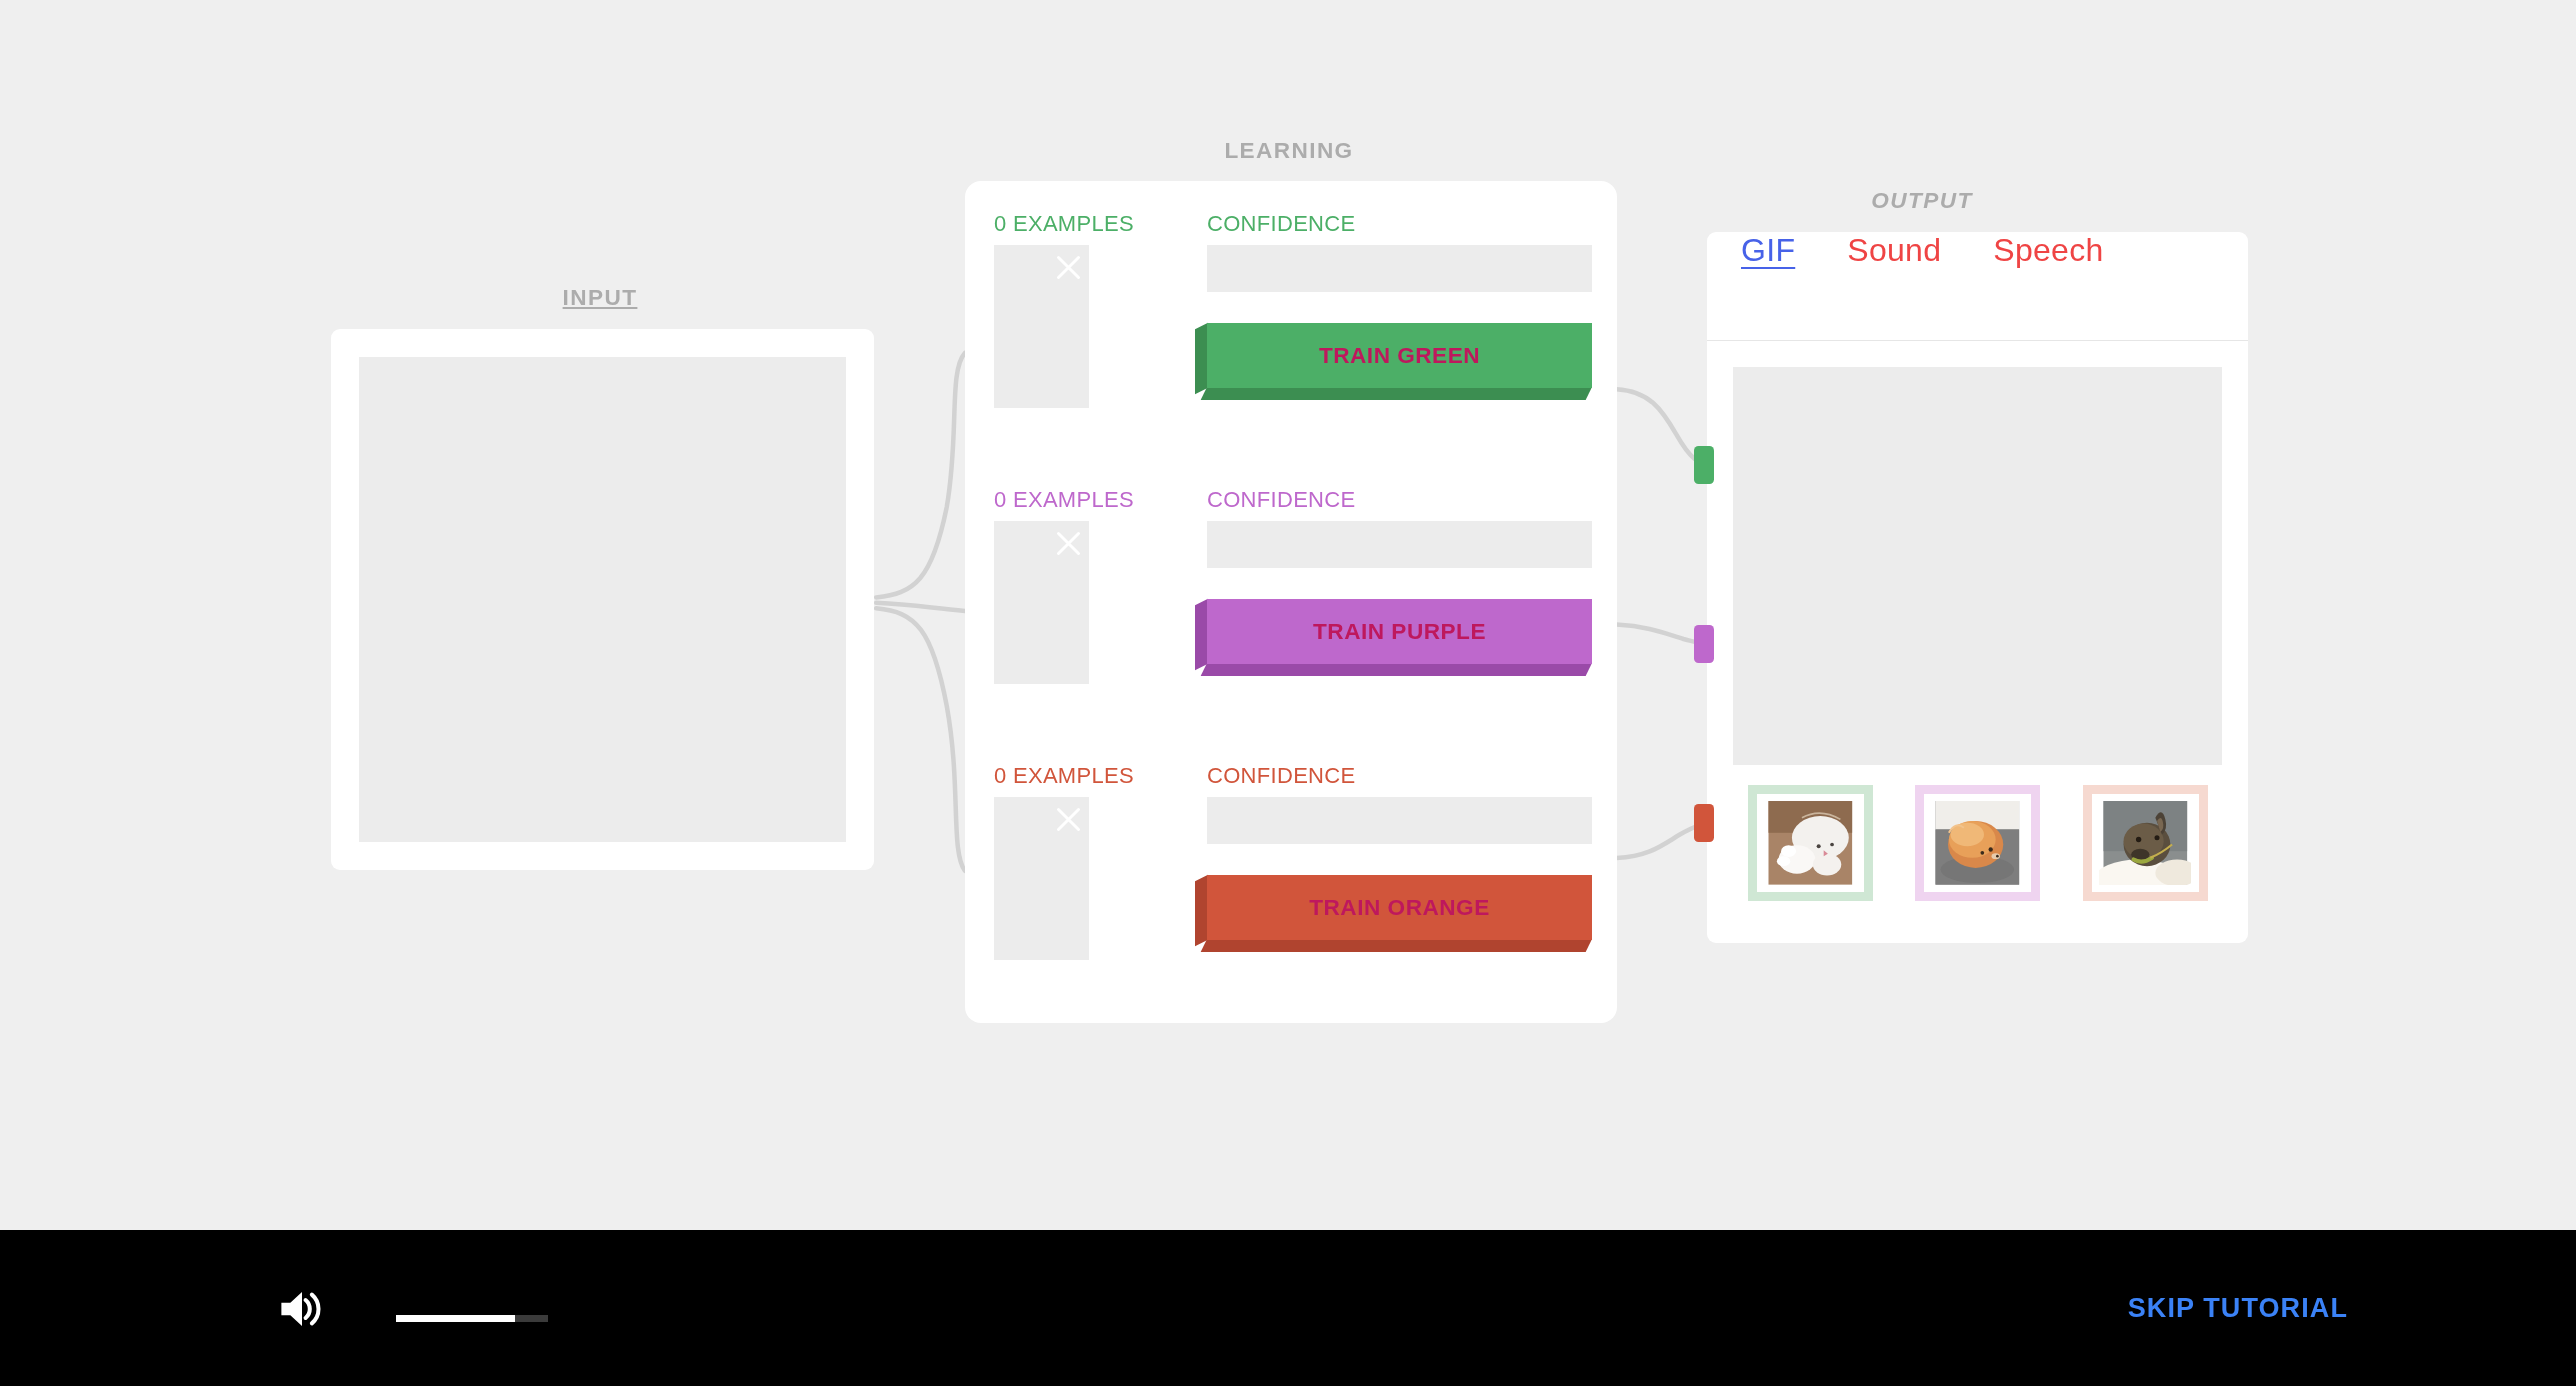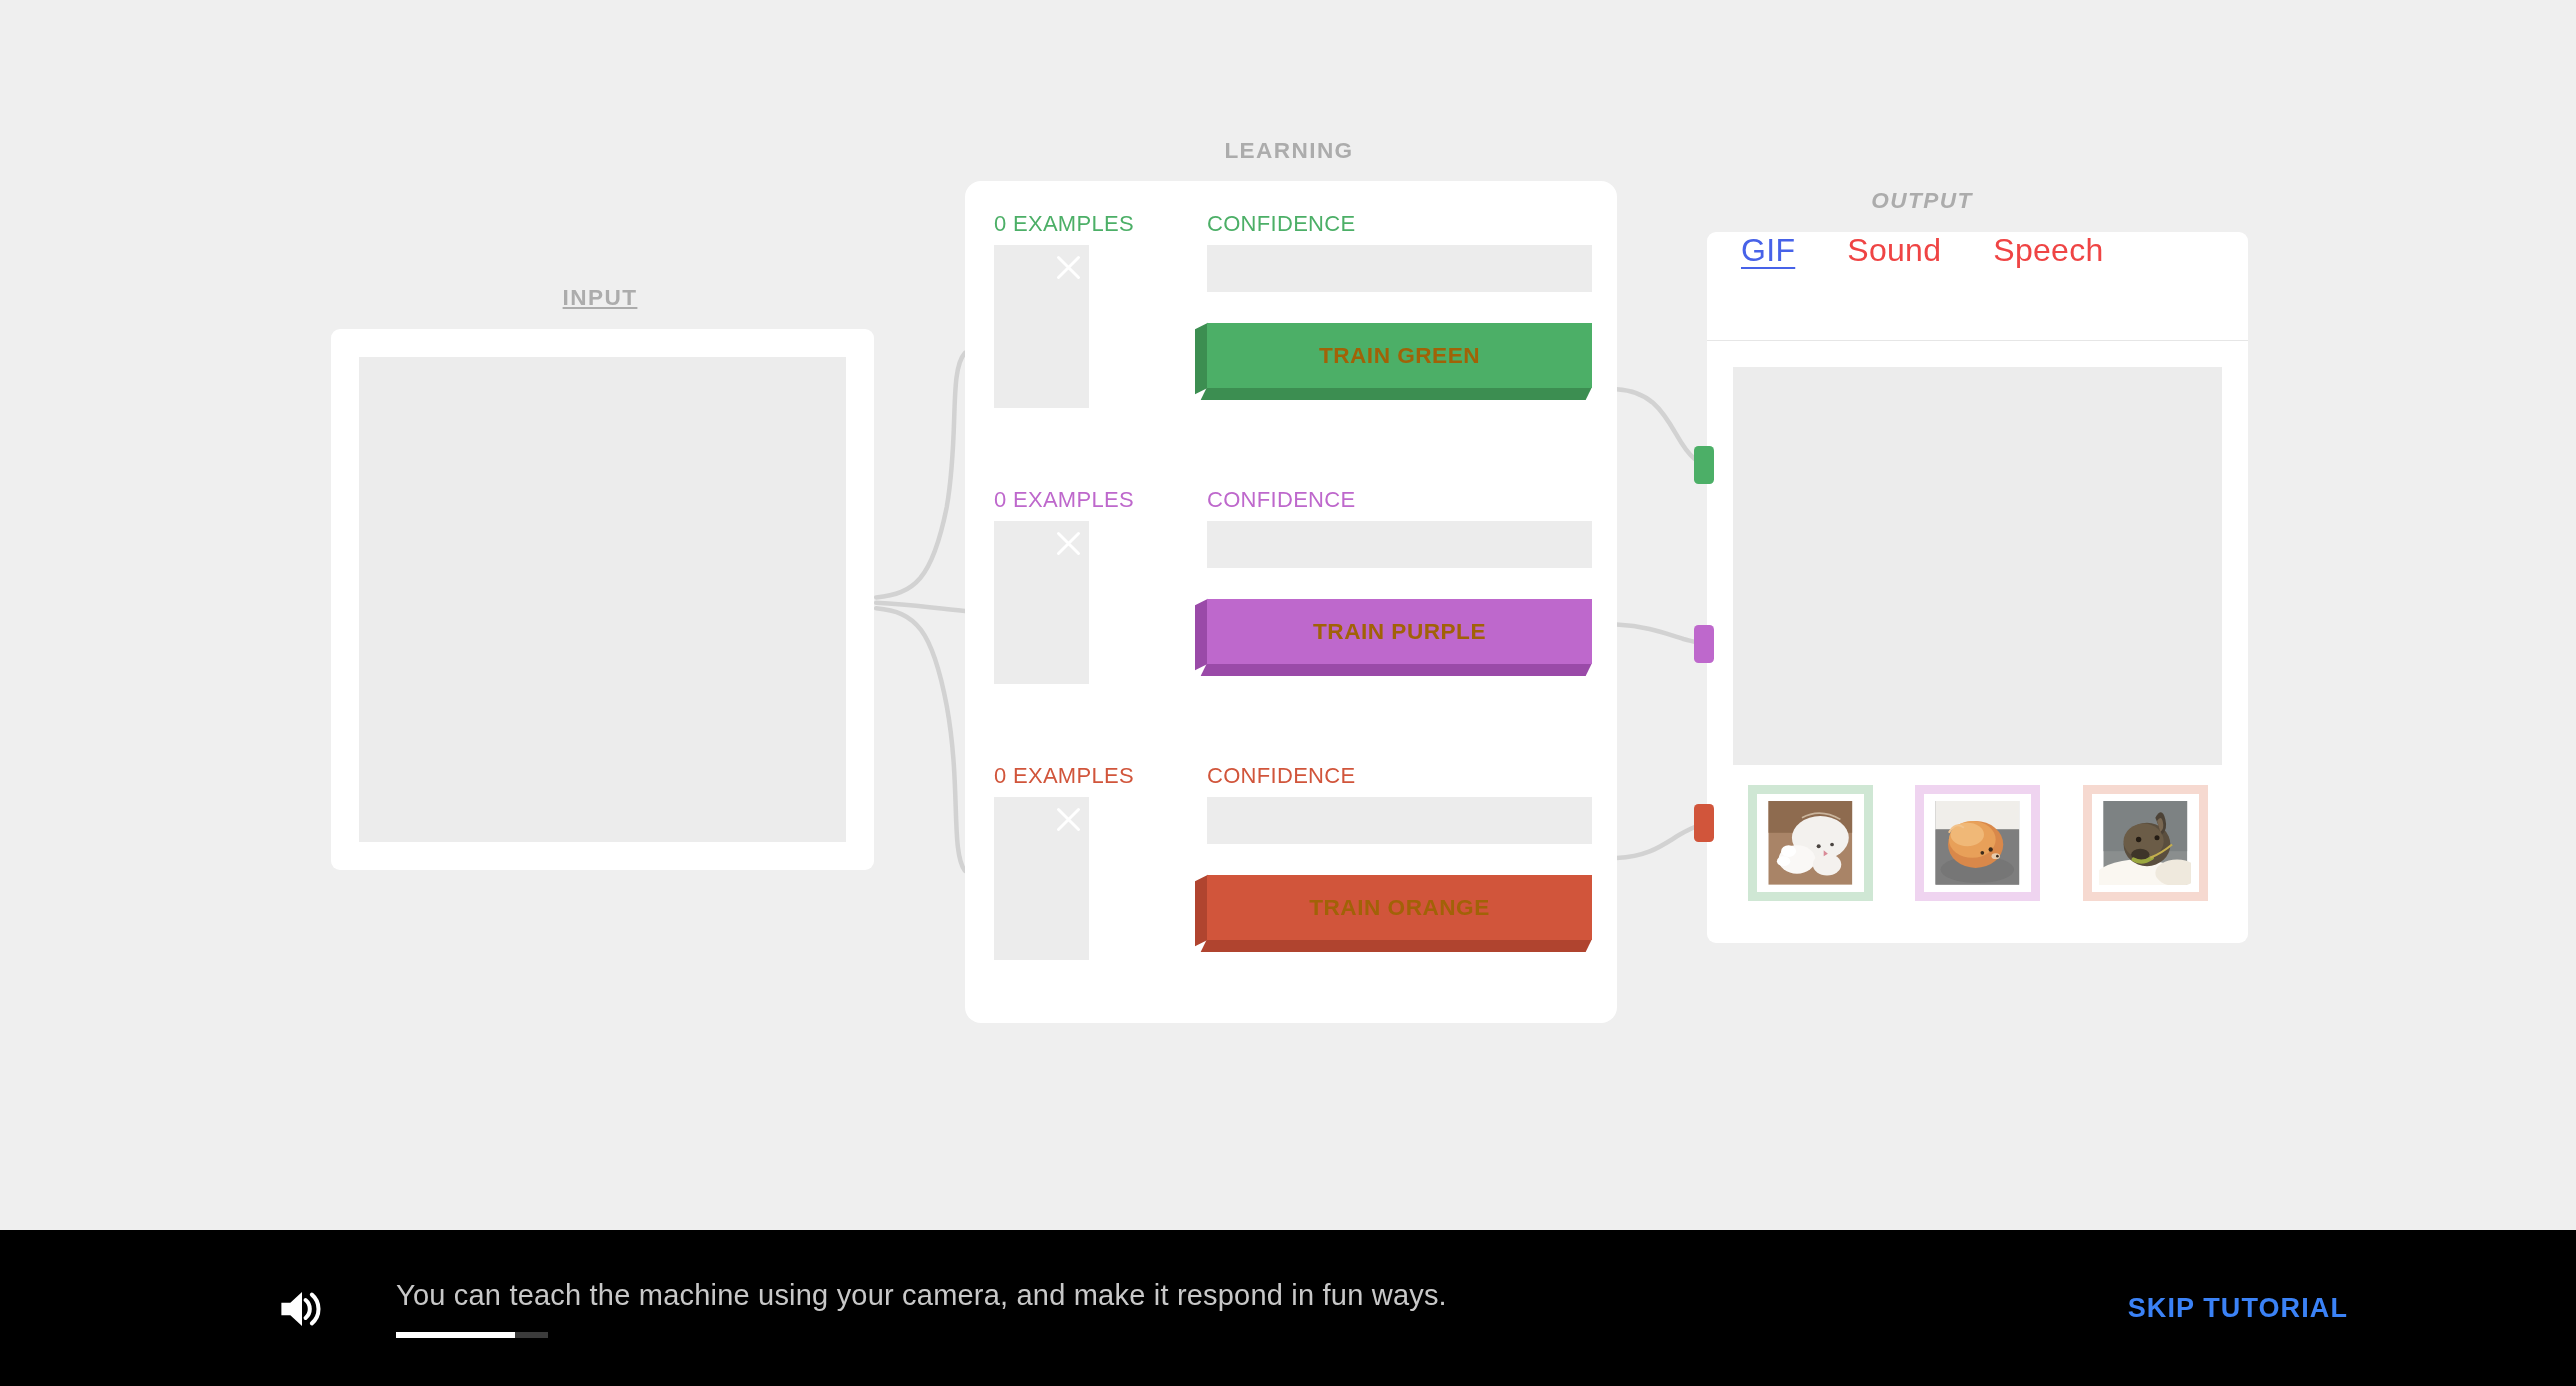--- a/index.html
+++ b/index.html
@@ -143,7 +143,7 @@
     height: 65px;
     border: 0;
     cursor: pointer;
-    color: #a16207;
+    color: #be185d;
     font-size: 22.6px;
     font-weight: 700;
     letter-spacing: 0.5px;

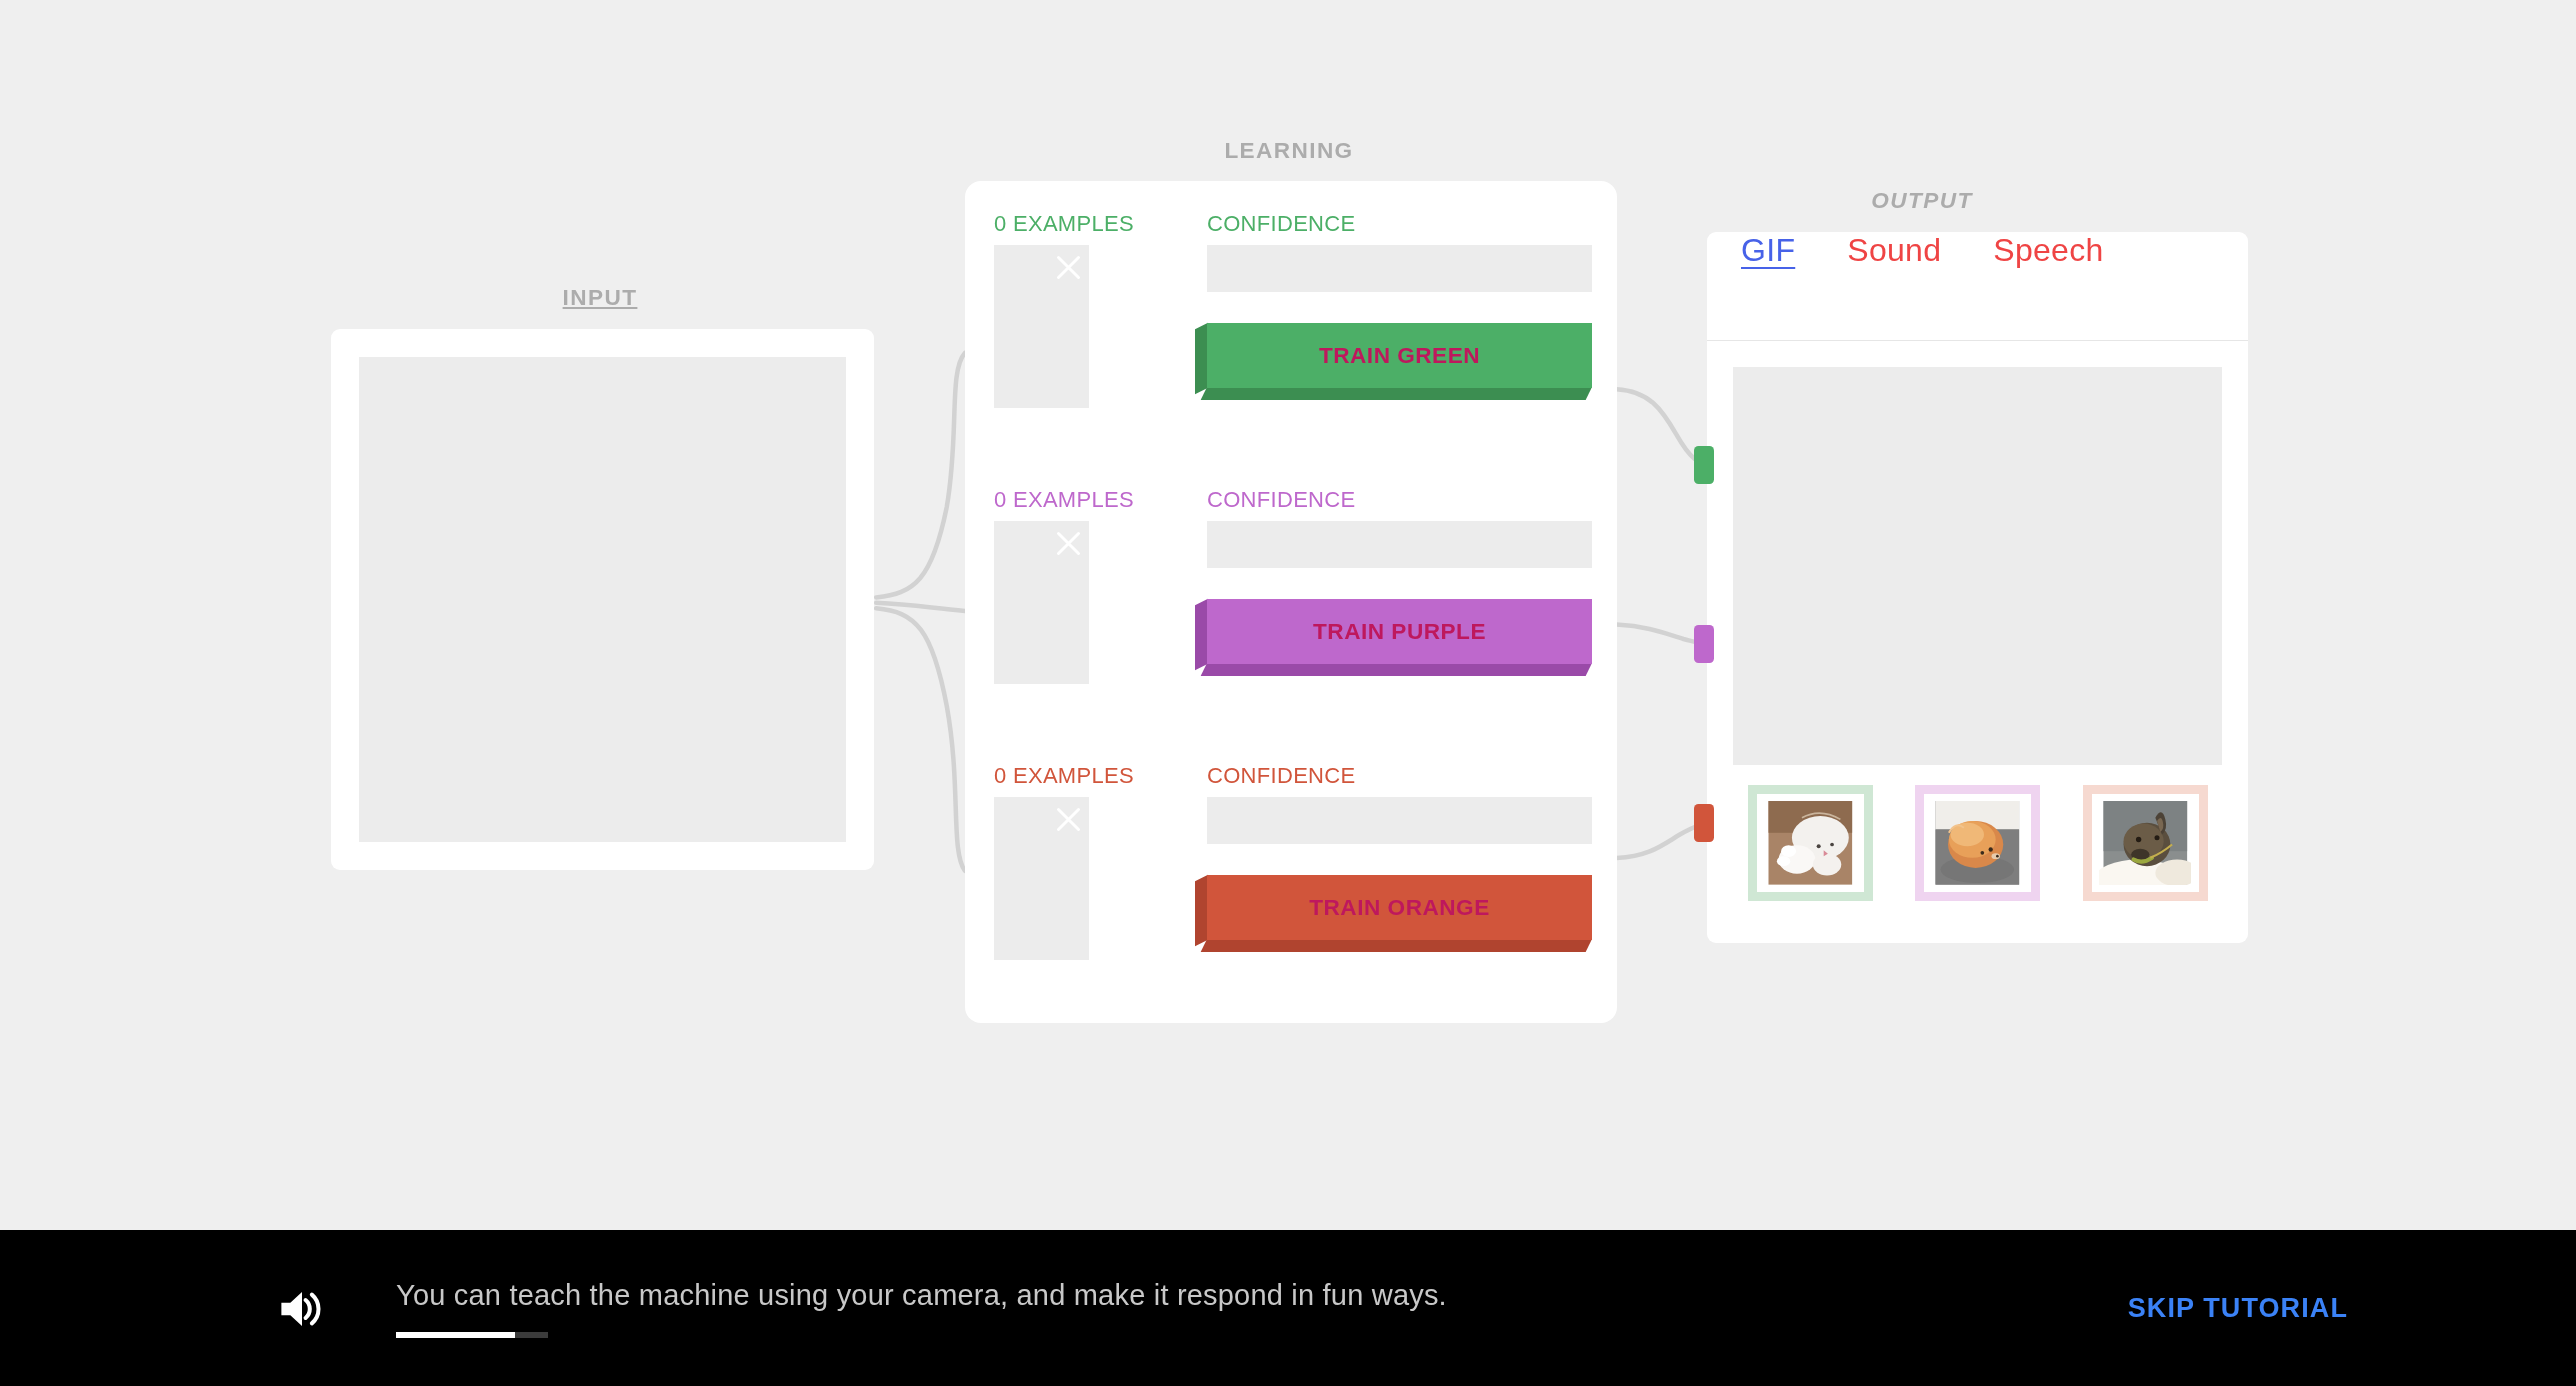--- a/index.html
+++ b/index.html
@@ -526,7 +526,6 @@
     </div>
 
     <div id="tutorial-text-wrap">
-      <div id="tutorial-text">You can teach the machine using your camera, and make it respond in fun ways.</div>
       <div id="tutorial-progress">
         <div id="tutorial-progress-fill" style="width: 78%;"></div>
       </div>

